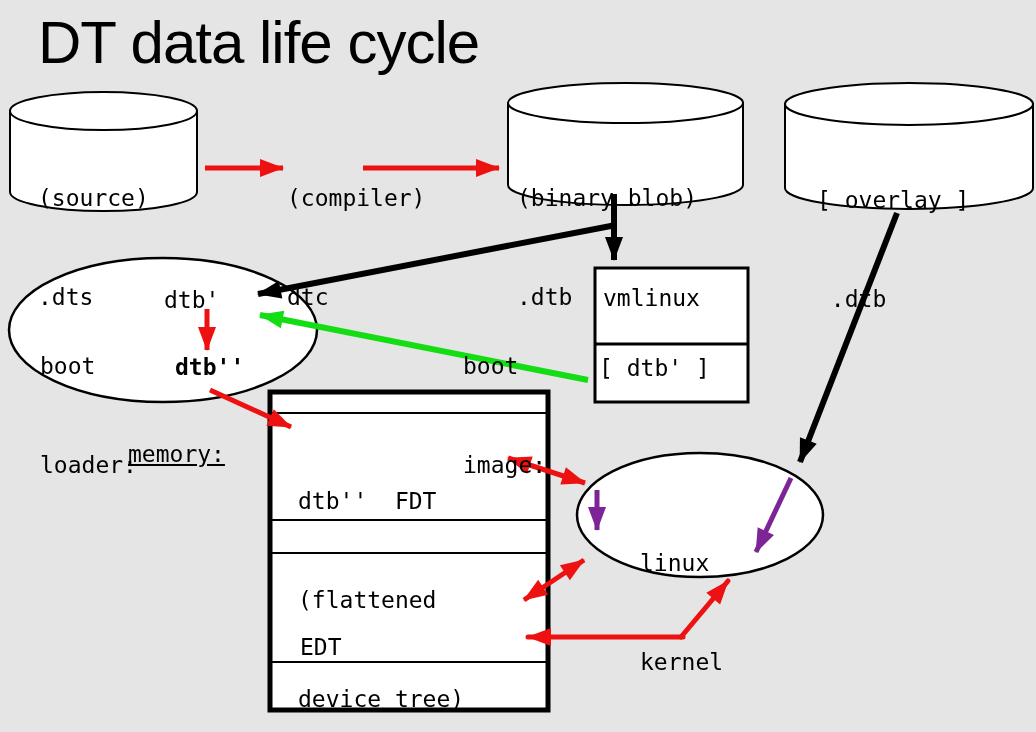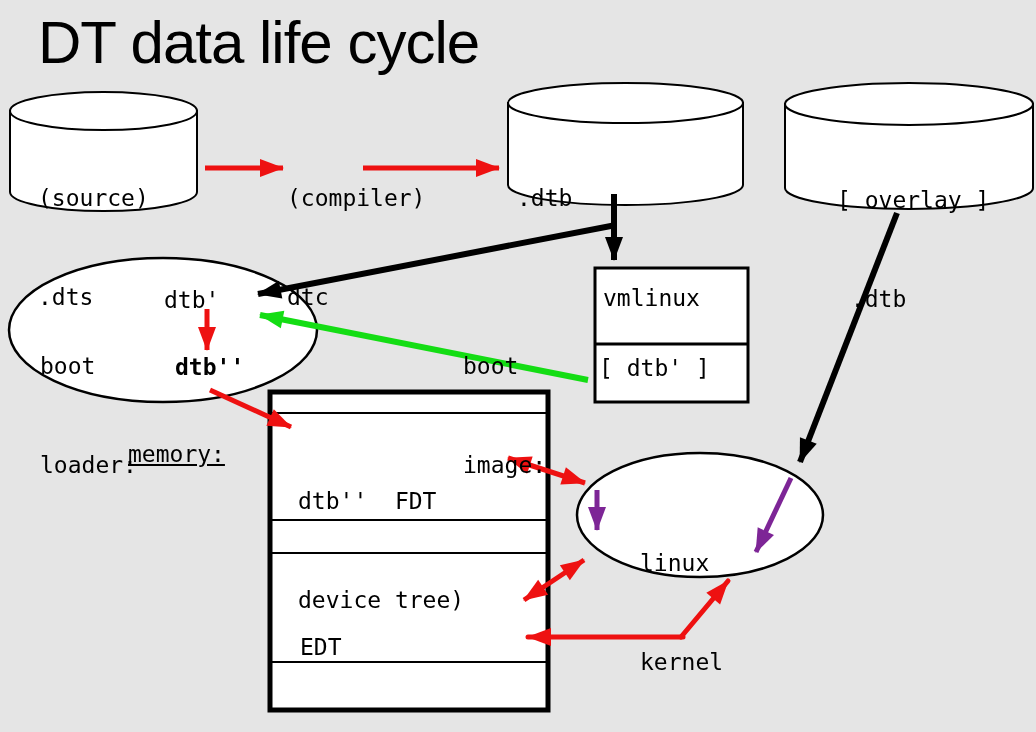--- a/index.html
+++ b/index.html
@@ -105,6 +105,7 @@
   </div>
 
   <div class="txt mono" style="left:517px; top:116px;">
+    <div>(binary blob)</div>
     <div>.dtb</div>
   </div>
 

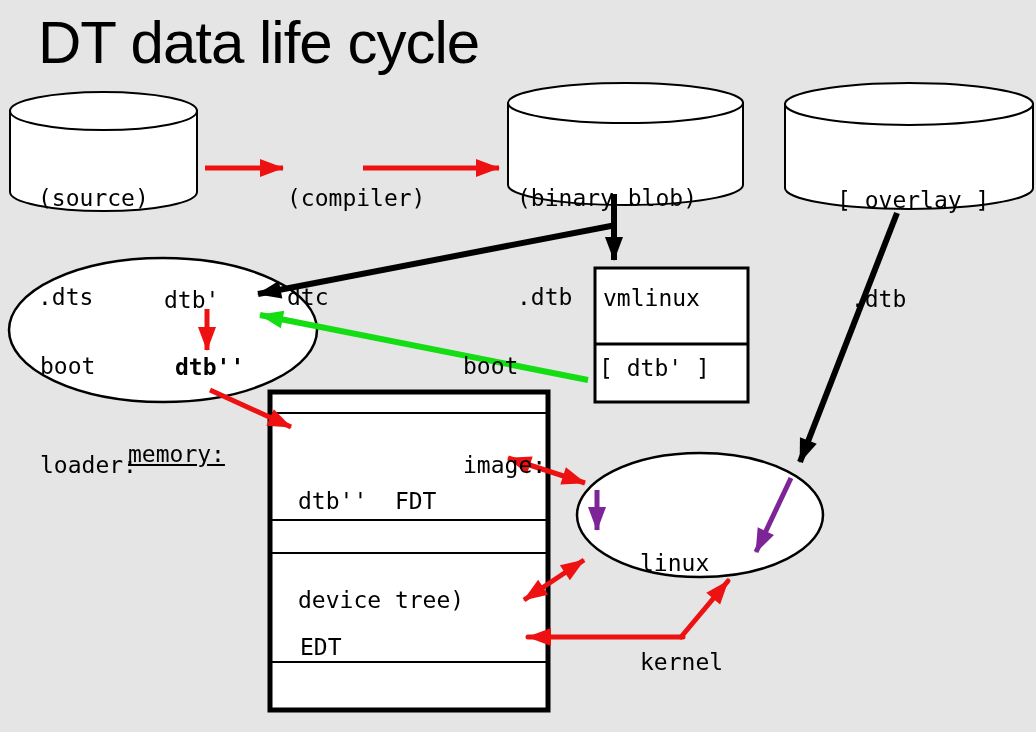--- a/index.html
+++ b/index.html
@@ -109,7 +109,7 @@
     <div>.dtb</div>
   </div>
 
-  <div class="txt mono" style="left:817px; top:118px;margin-left:20px;">
+  <div class="txt mono" style="left:817px; top:118px;">
     <div>[ overlay ]</div>
     <div> .dtb</div>
   </div>

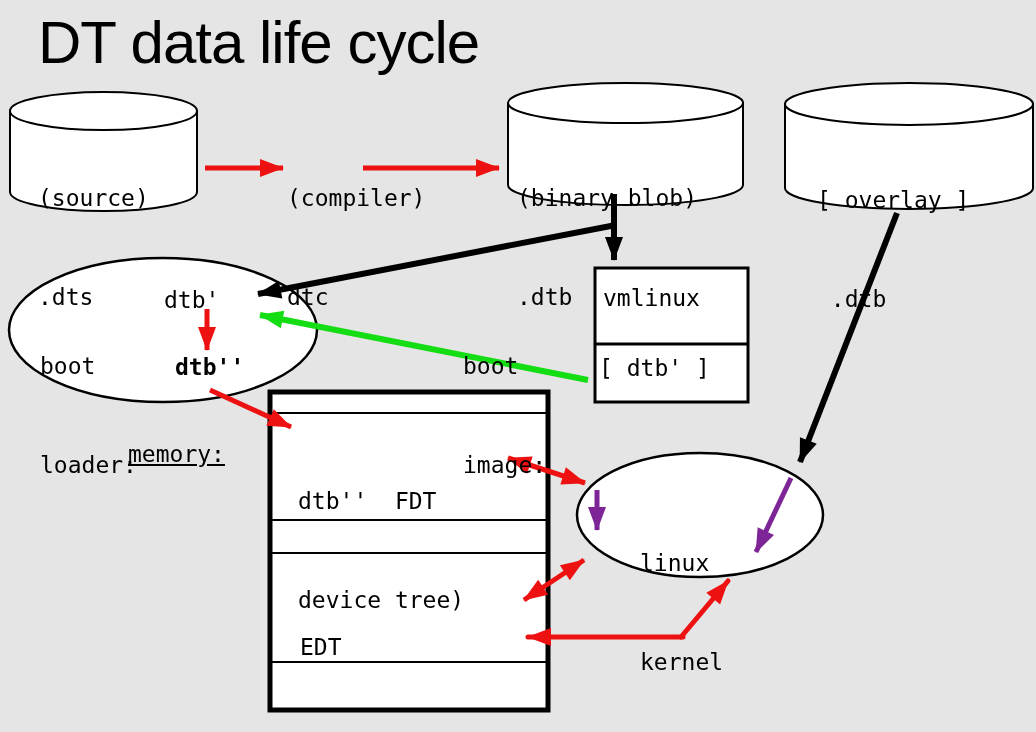--- a/index.html
+++ b/index.html
@@ -136,6 +136,7 @@
 
   <div class="txt mono" style="left:298px; top:419px;">
     <div>dtb''  FDT</div>
+    <div>(flattened</div>
     <div>device tree)</div>
   </div>
 

